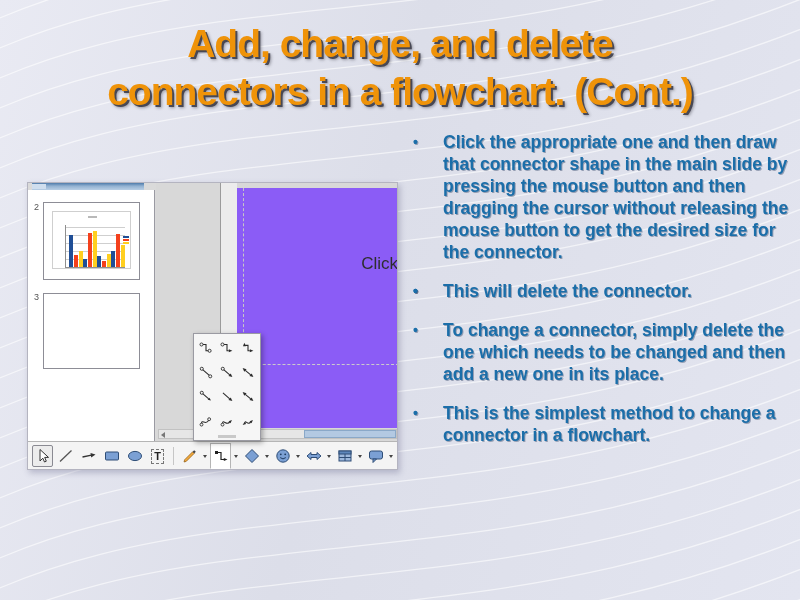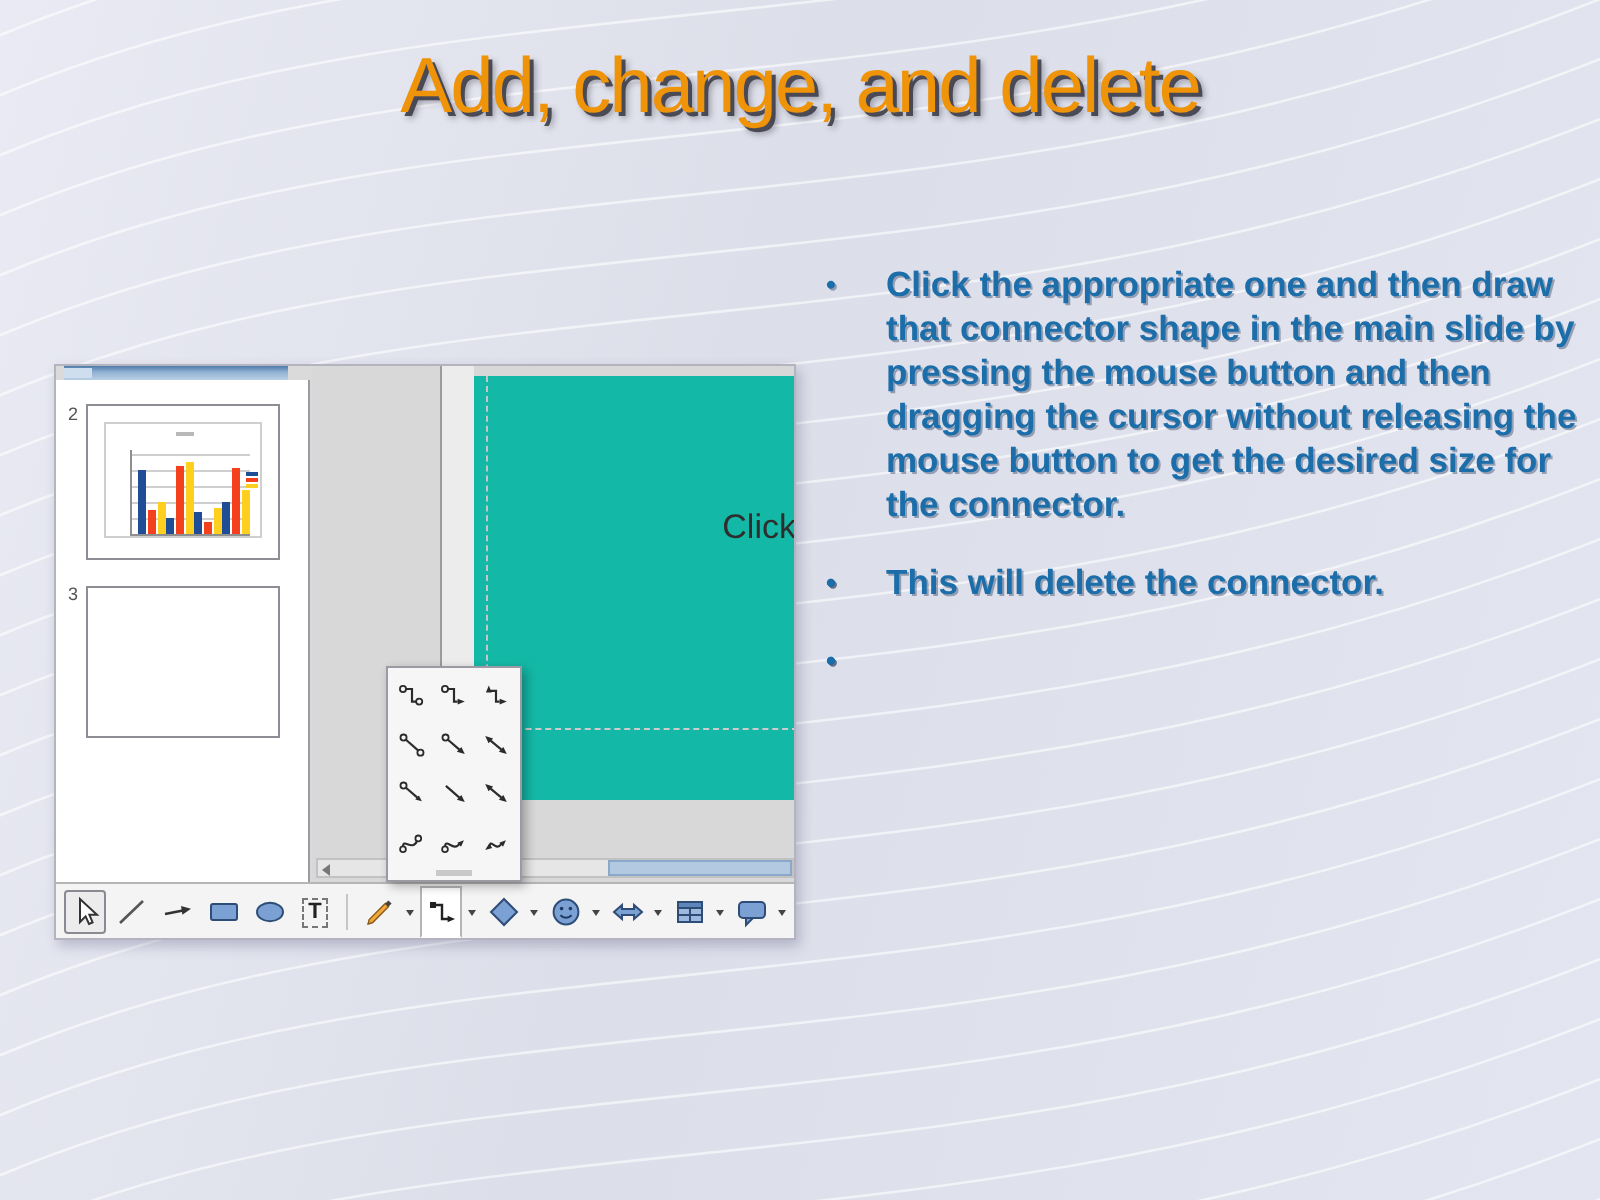--- a/index.html
+++ b/index.html
@@ -16,7 +16,7 @@
   
   .title {
     position:absolute; top:20px; left:0; width:100%; z-index:2;
-    text-align:center; font-weight:normal; font-size:39px; line-height:1.24;
+    text-align:center; font-weight:bold; font-size:39px; line-height:1.24;
     letter-spacing:-1px; color:#ef9309;
     text-shadow:2px 2px 0 rgba(62,62,74,.9), 3px 3px 3px rgba(62,62,74,.45);
   }

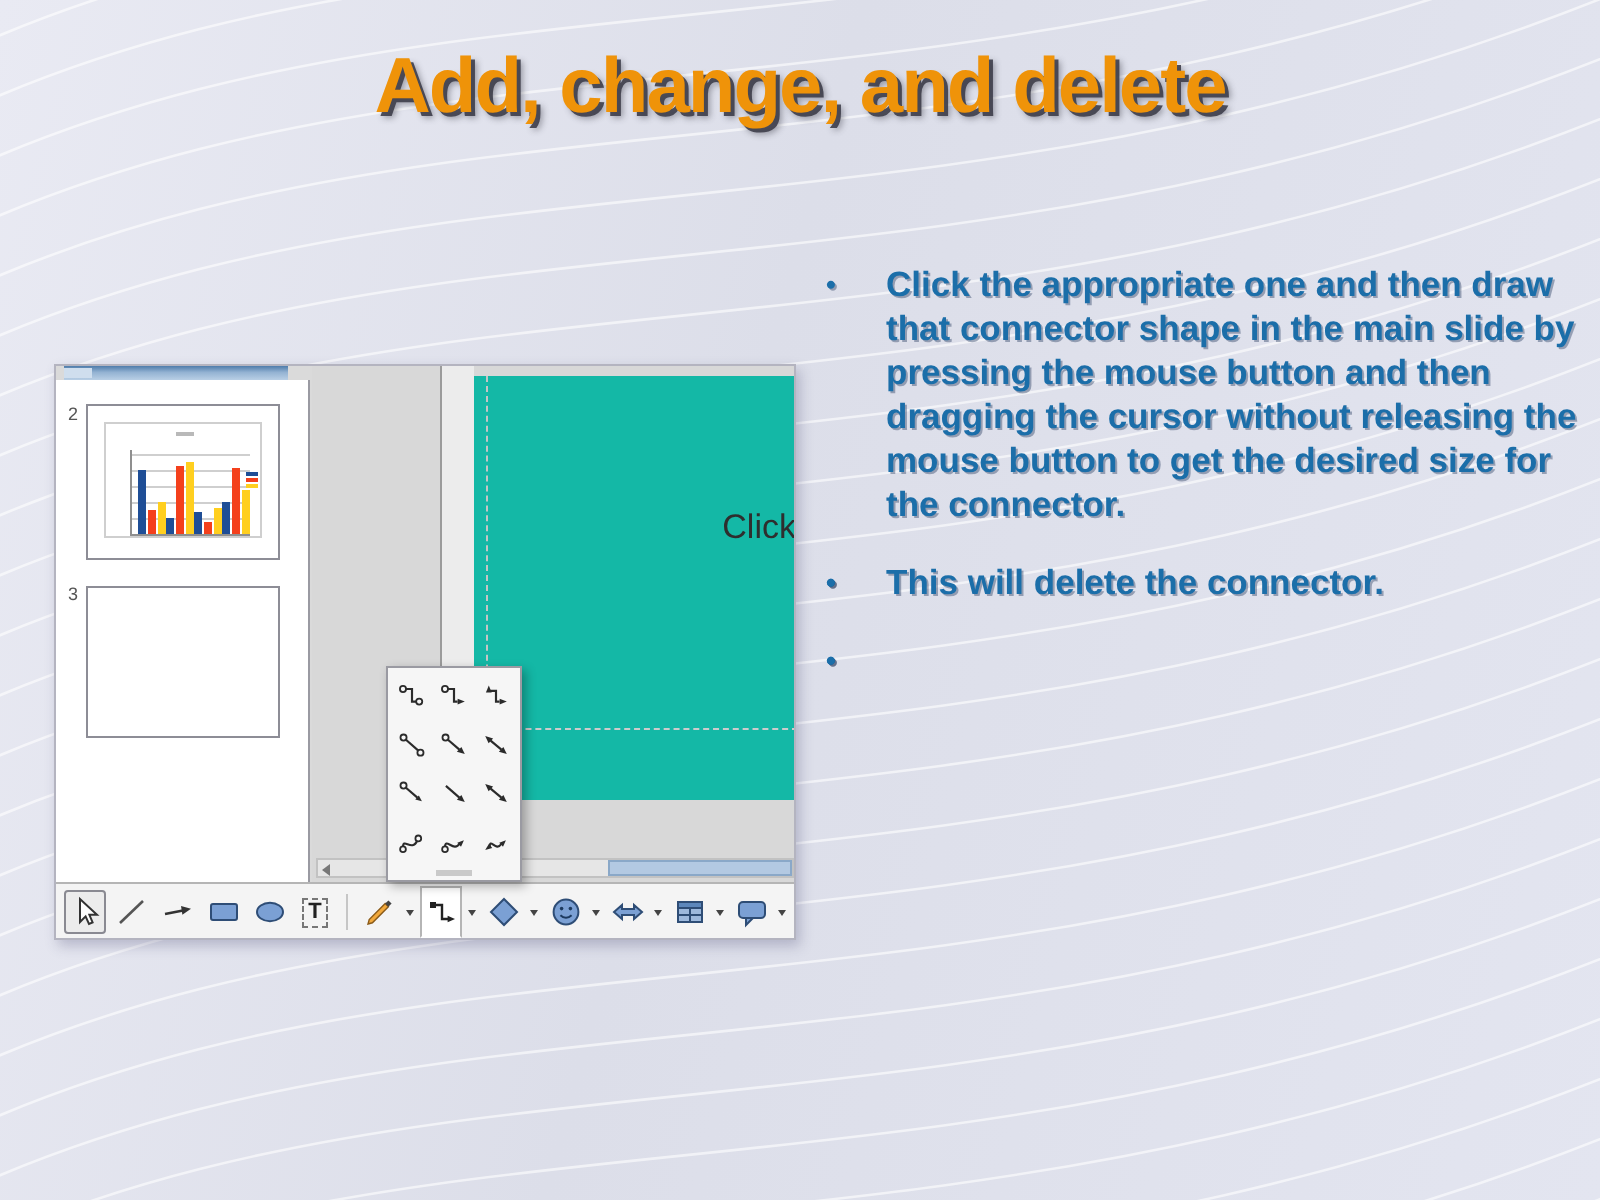--- a/index.html
+++ b/index.html
@@ -155,6 +155,7 @@
 
   <div class="title">
     <div>Add, change, and delete</div>
+    <div>connectors in a flowchart. (Cont.)</div>
   </div>
 
   <ul class="bullets">

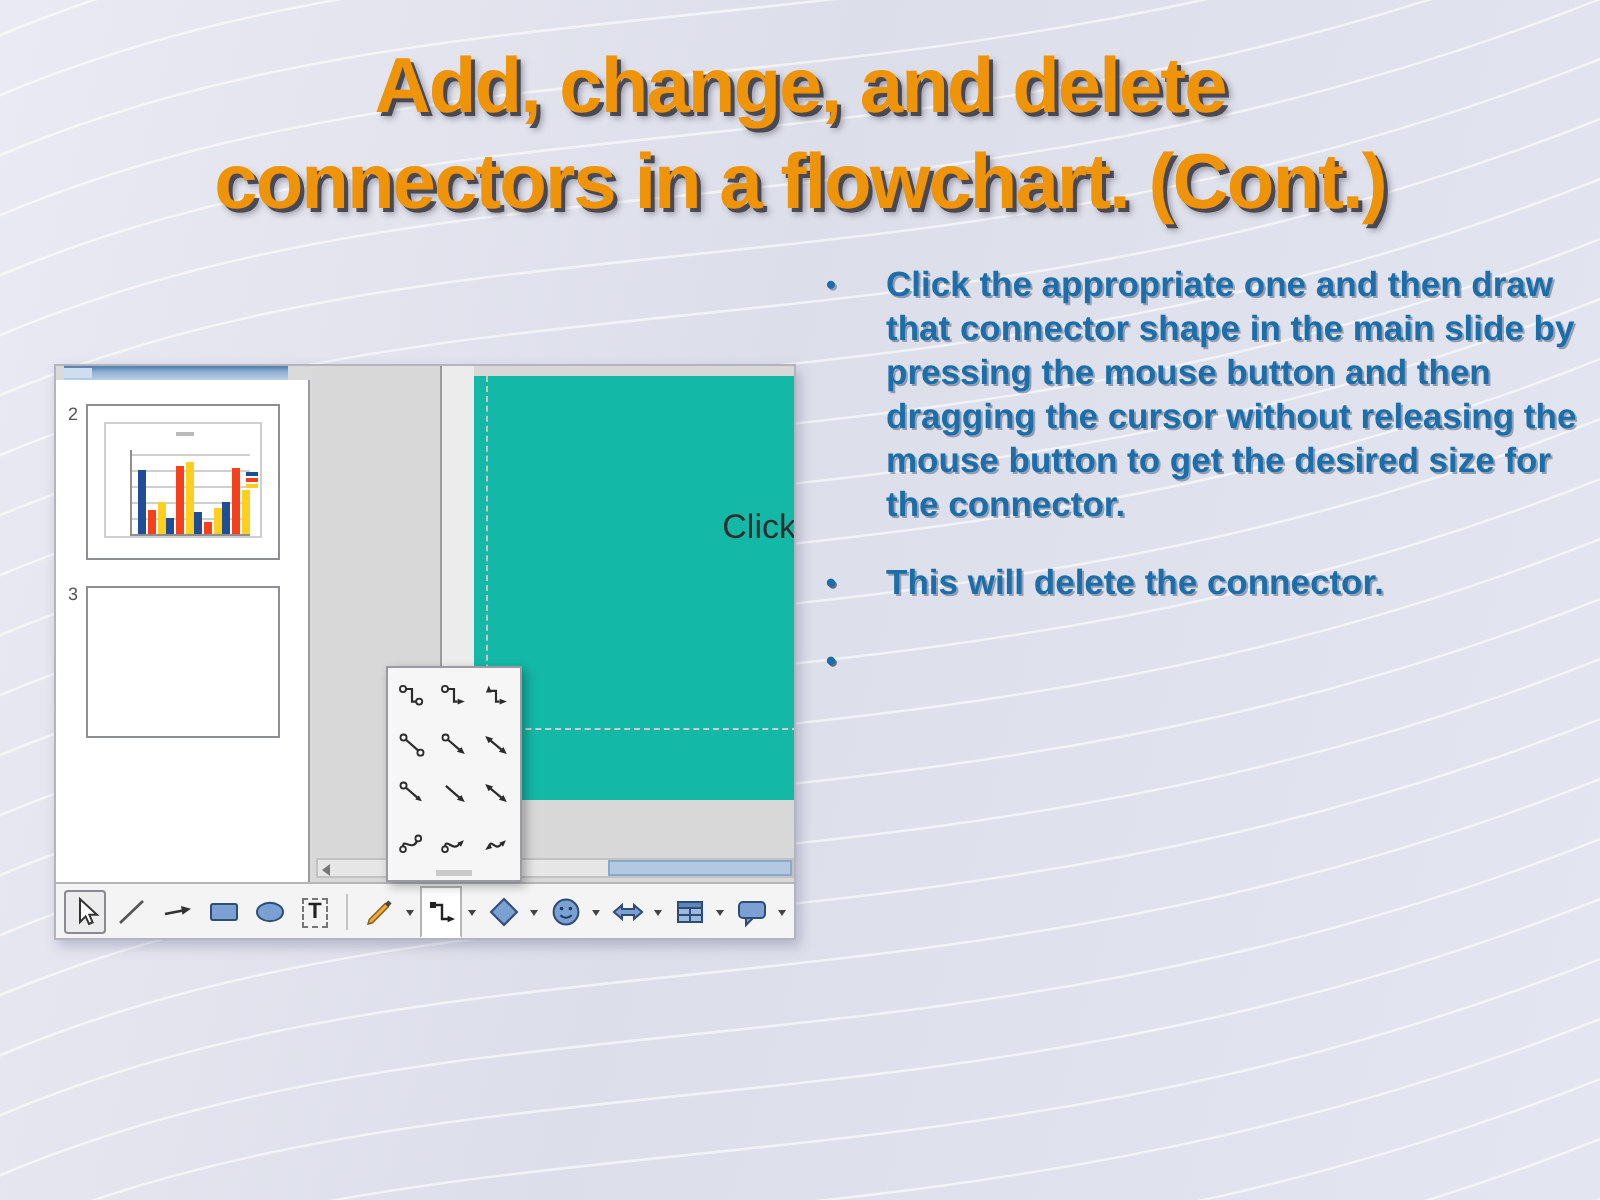--- a/index.html
+++ b/index.html
@@ -68,7 +68,7 @@
   .ws-divider { position:absolute; left:64px; top:0; bottom:0; width:1px; background:#9b9b9b; }
   .ws-light { position:absolute; left:65px; top:0; bottom:0; width:16px; background:#ececec; }
 
-  .ss-canvas { position:absolute; left:81px; top:5px; width:162px; height:212px; background:#14b8a6; }
+  .ss-canvas { position:absolute; left:81px; top:5px; width:162px; height:240px; background:#8b5cf6; }
   .guide-v { position:absolute; left:6px; top:0; bottom:0; border-left:1px dashed #c6c6c6; }
   .guide-h { position:absolute; left:6px; right:0; top:176px; border-top:1px dashed #cccccc; }
   .click-text { position:absolute; right:1px; top:66px; font-size:17px; color:#2e2e2e; }

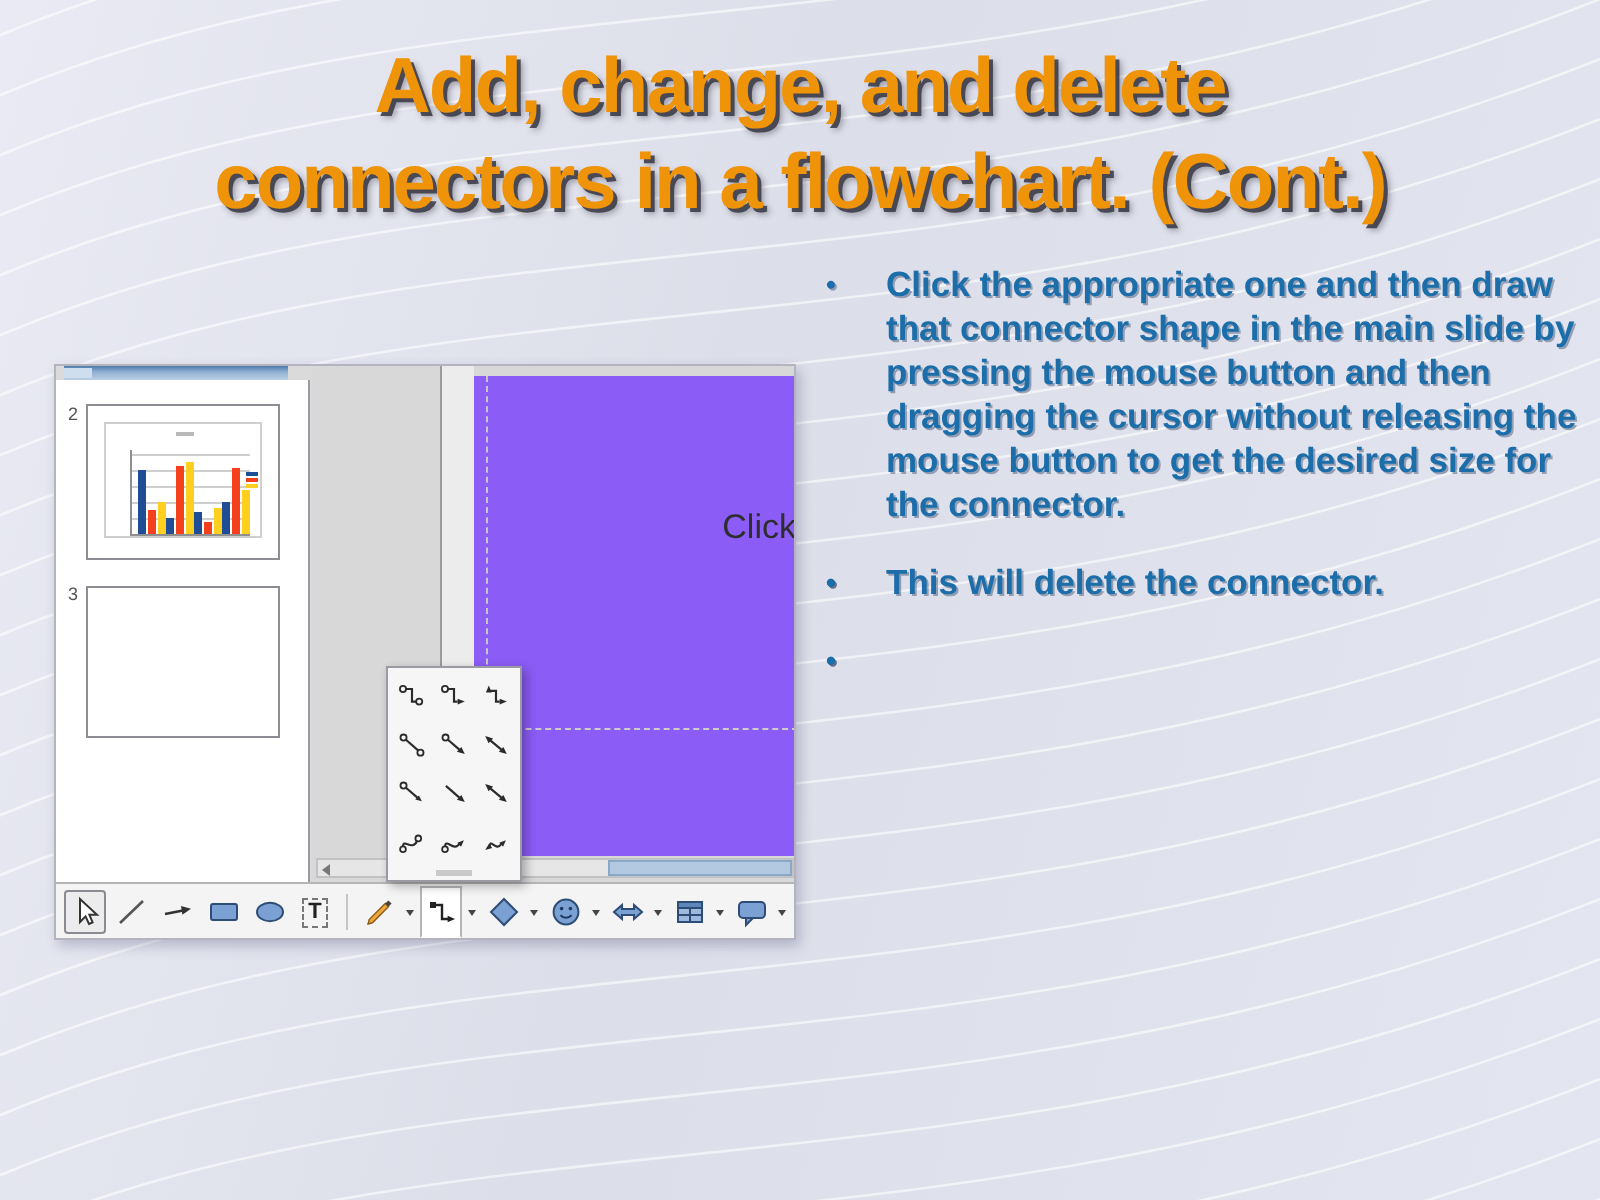--- a/index.html
+++ b/index.html
@@ -162,7 +162,7 @@
     <li><span class="marker">•</span><span>Click the appropriate one and then draw that connector shape in the main slide by pressing the mouse button and then dragging the cursor without releasing the mouse button to get the desired size for the connector.</span></li>
     <li><span class="marker">•</span></li>
     <li><span class="marker">•</span><span>This will delete the connector.</span></li>
-    <li><span class="marker">•</span></li>
+    <li><span class="marker">•</span><span>To change a connector, simply delete the one which needs to be changed and then add a new one in its place.</span></li>
     <li><span class="marker">•</span></li>
   </ul>
 

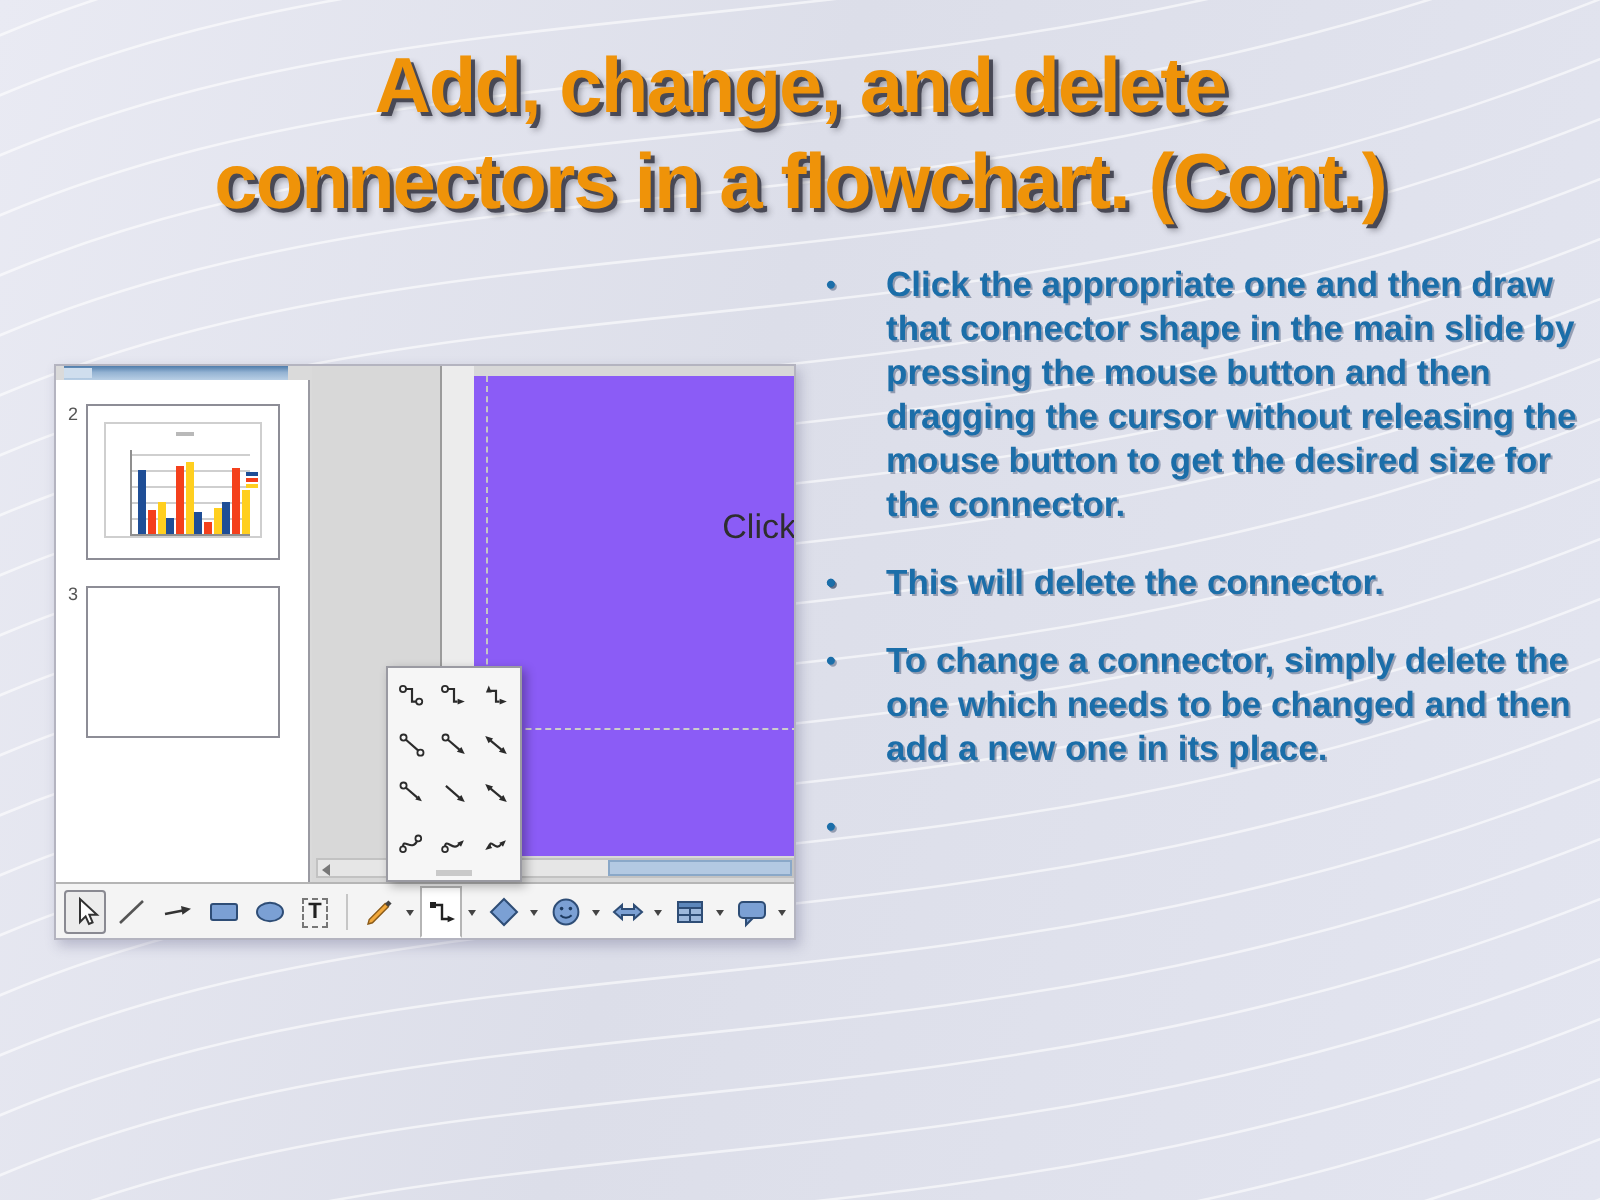--- a/index.html
+++ b/index.html
@@ -163,7 +163,7 @@
     <li><span class="marker">•</span></li>
     <li><span class="marker">•</span><span>This will delete the connector.</span></li>
     <li><span class="marker">•</span><span>To change a connector, simply delete the one which needs to be changed and then add a new one in its place.</span></li>
-    <li><span class="marker">•</span></li>
+    <li><span class="marker">•</span><span>This is the simplest method to change a connector in a flowchart.</span></li>
   </ul>
 
   <div class="shot">

